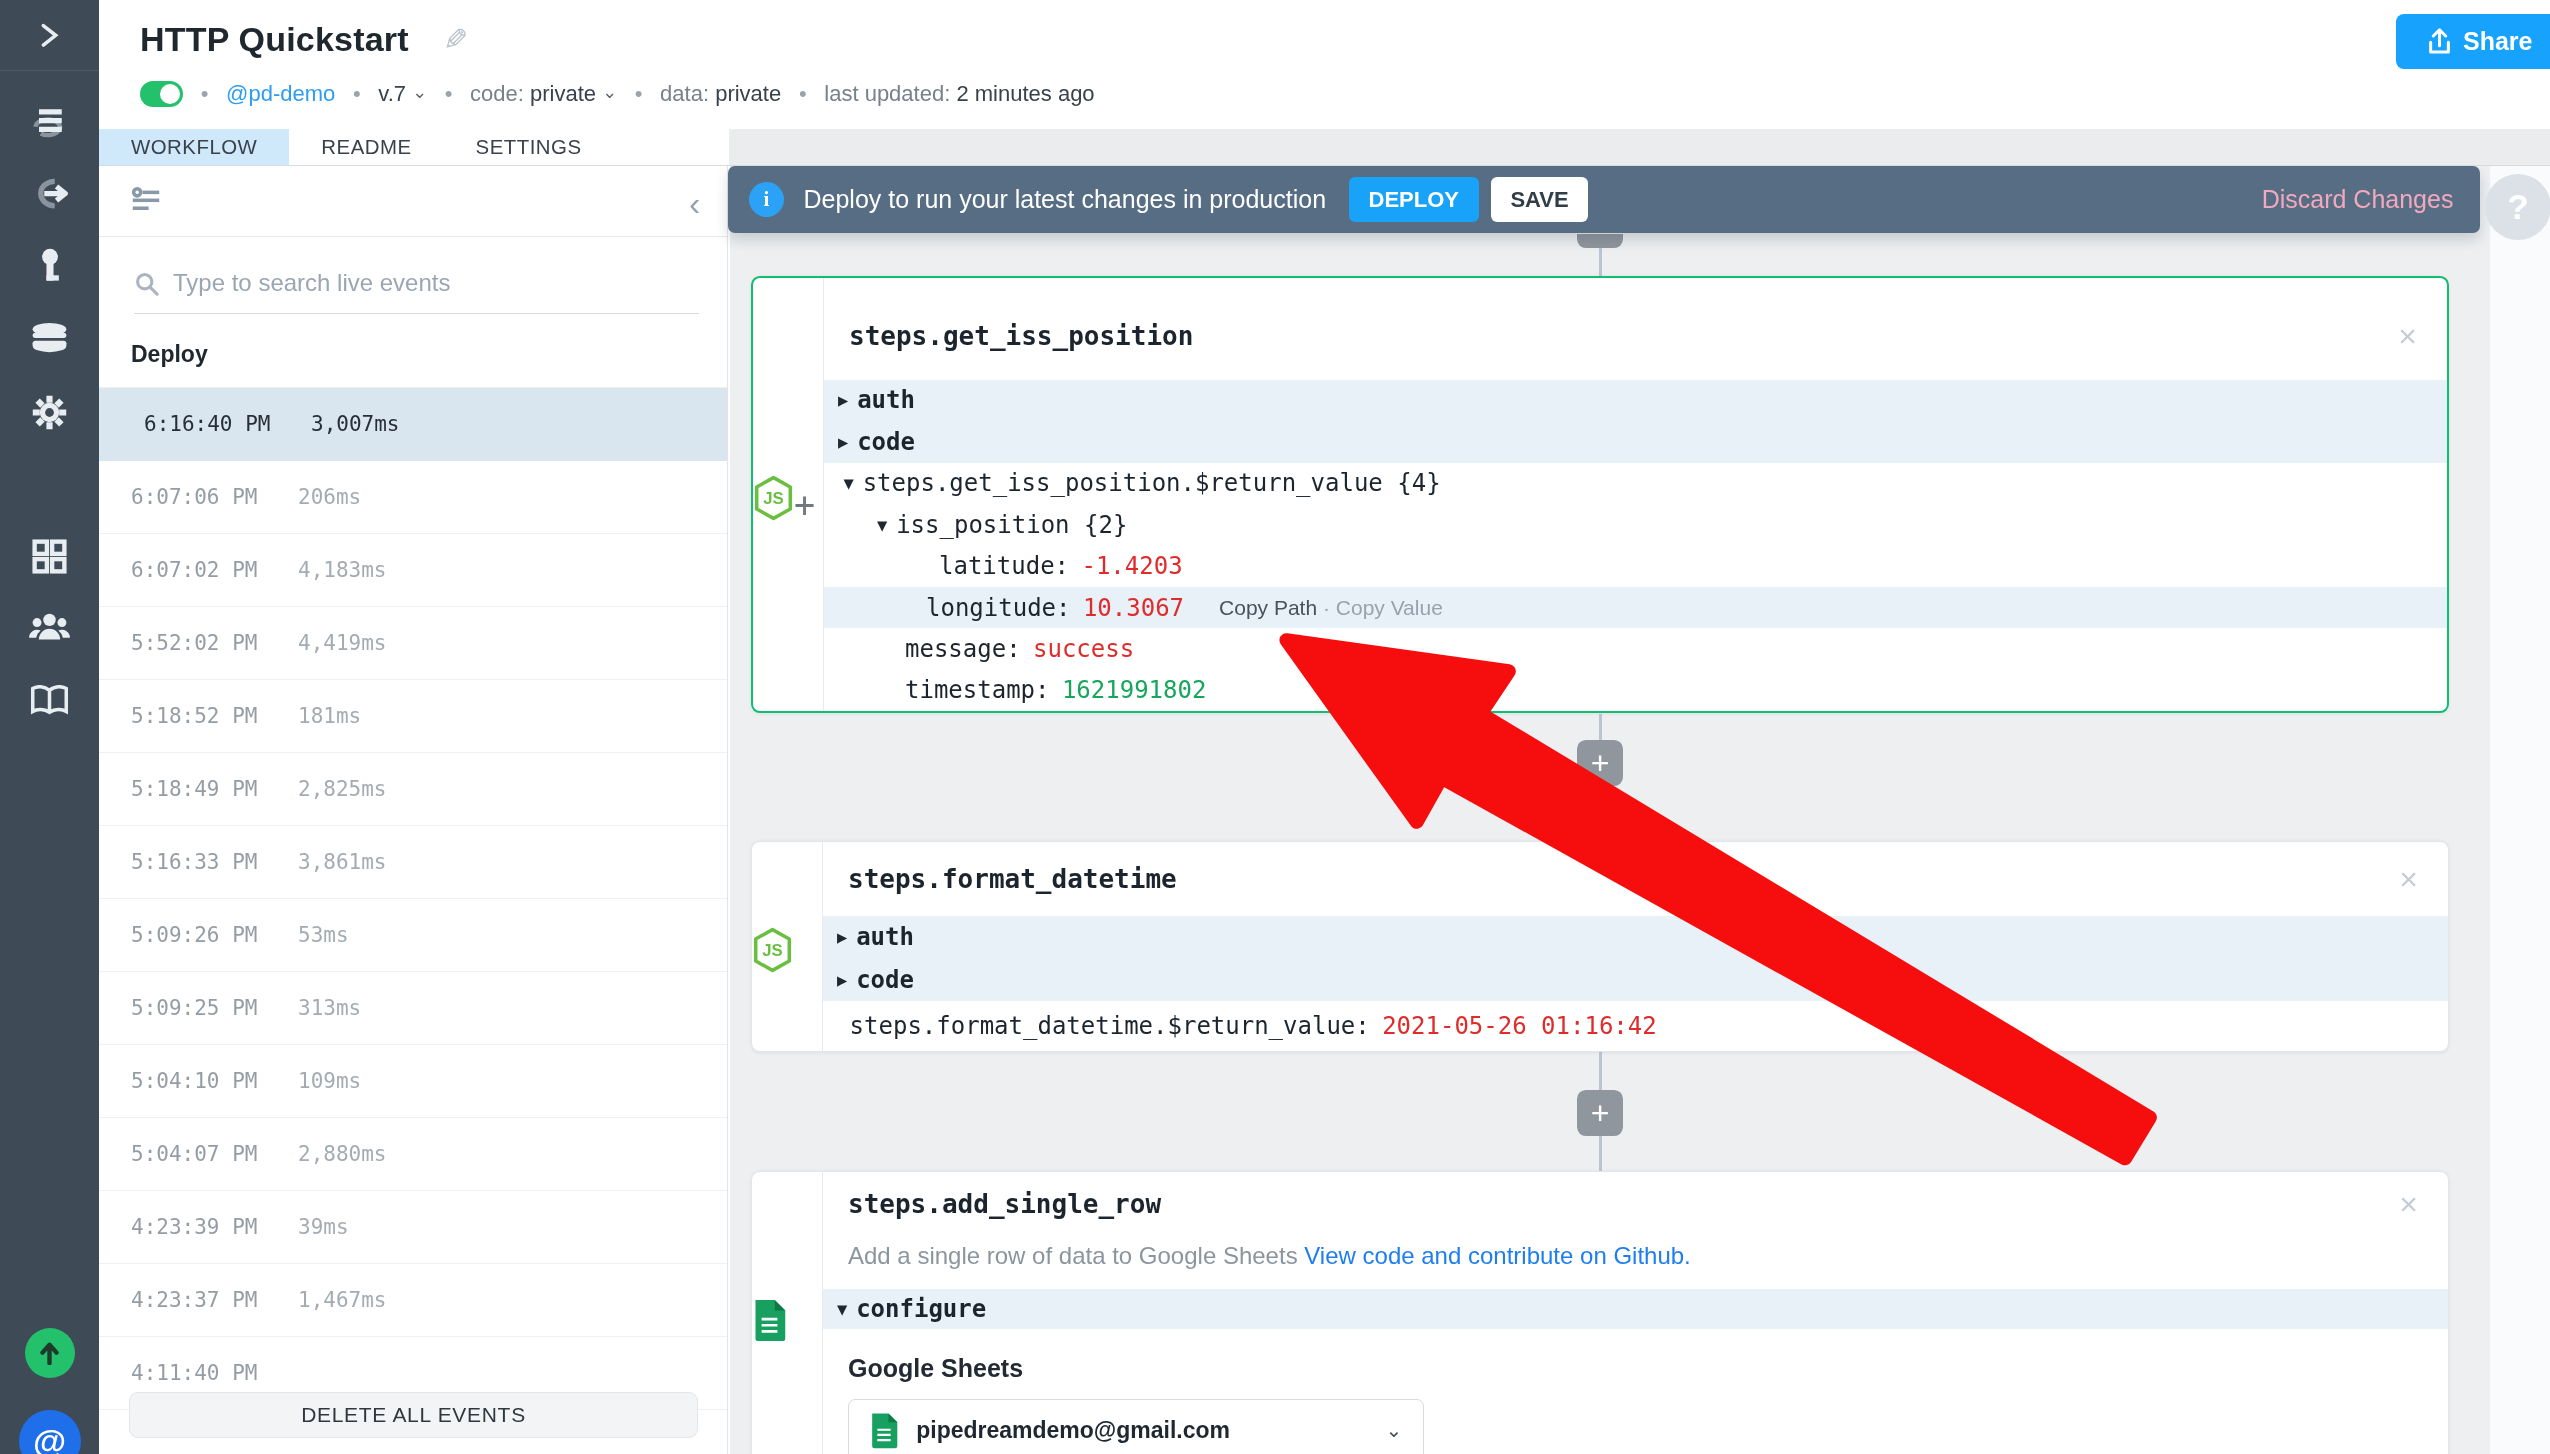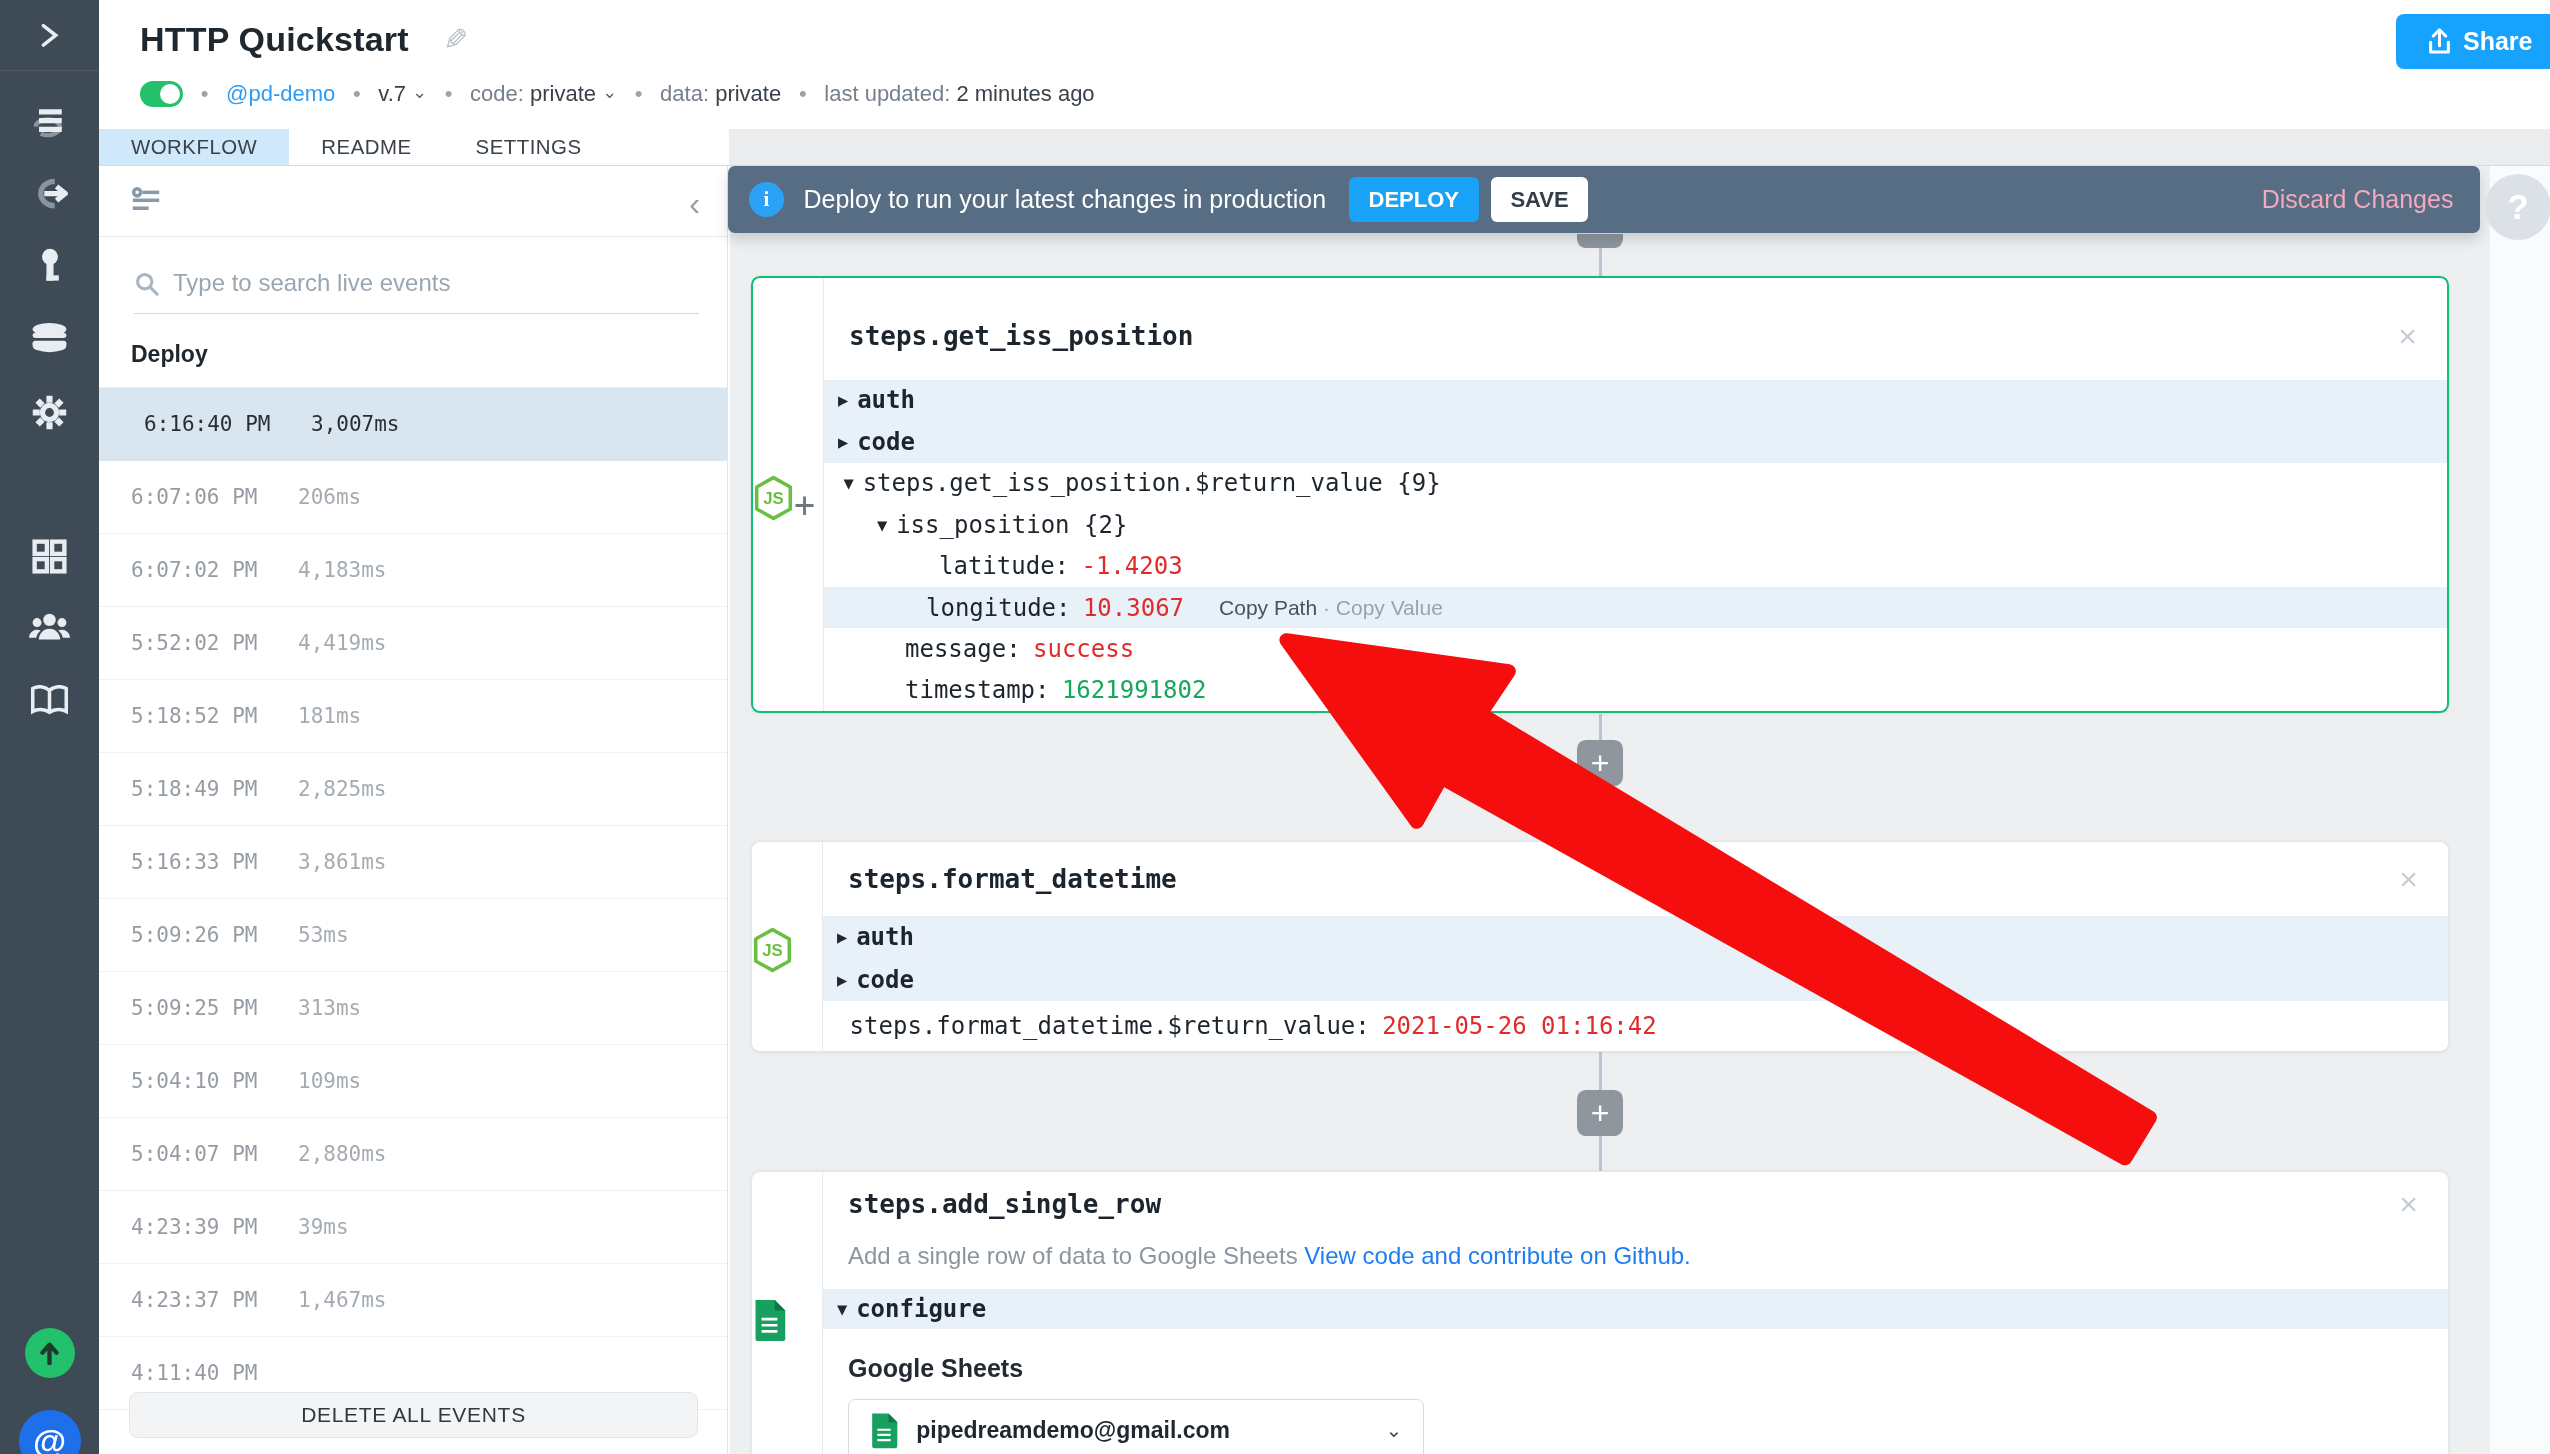--- a/index.html
+++ b/index.html
@@ -379,7 +379,7 @@
     </div>
     <div class="tree-row" style="padding-left:19.5px;">
       <span class="tri">▼</span>
-      <span>steps.get_iss_position.$return_value {9}</span>
+      <span>steps.get_iss_position.$return_value {4}</span>
     </div>
     <div class="tree-row" style="padding-left:53px;">
       <span class="tri">▼</span>

